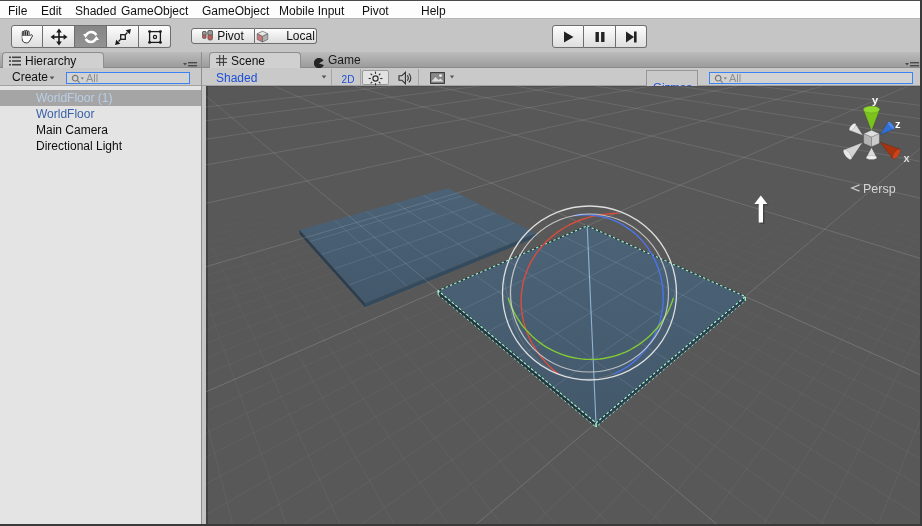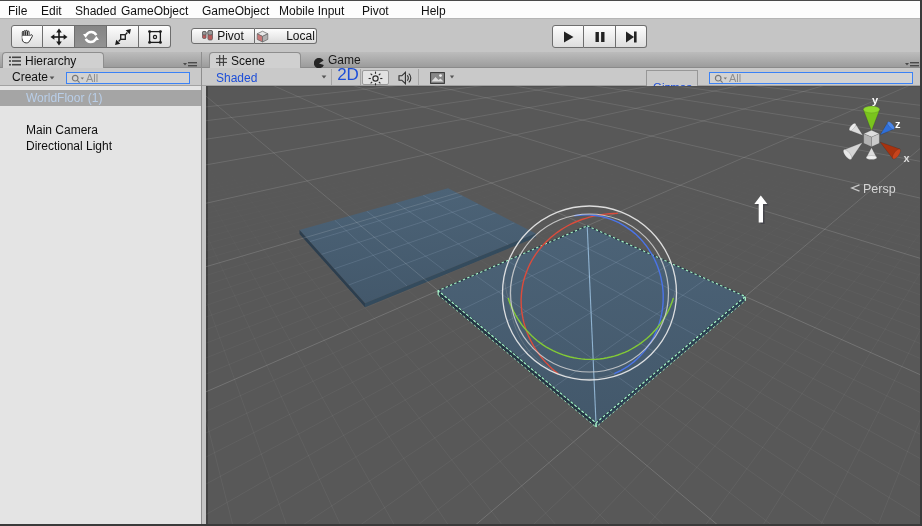--- a/index.html
+++ b/index.html
@@ -192,7 +192,7 @@
     </div>
 <div class="abs arr" style="left:119px;top:7px;transform:scale(0.8)"></div>
 <div class="abs" style="left:129px;top:1px;width:1px;height:16px;background:#a5a5a5"></div>
-<div class="box" style="left:134px;top:1.5px;width:24px;height:15px;border:none;background:none;justify-content:center;font-size:17px">2D</div>
+<div class="box" style="left:134px;top:1.5px;width:24px;height:15px;border:none;background:none;justify-content:center;font-size:10px">2D</div>
 <div class="abs" style="left:158px;top:1px;width:1px;height:16px;background:#a5a5a5"></div>
 <div class="abs" style="left:160px;top:1.5px;width:27px;height:15px;background:#e2e2e2;border:1px solid #9a9a9a;border-radius:2px"></div>
 <div class="abs" style="left:166px;top:2.5px"><svg width="15" height="15" viewBox="0 0 15 15">

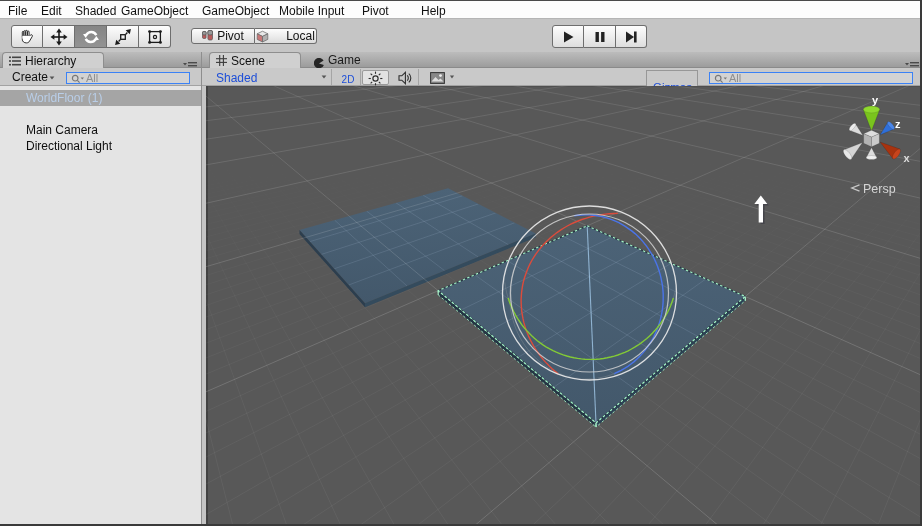--- a/index.html
+++ b/index.html
@@ -15,7 +15,7 @@
 .srch{position:absolute;height:12px;background:#d3d3d3;border:1px solid #3b82f6;border-radius:0;font-size:11px;color:#8f8f8f}
 .box{position:absolute;border:1px solid #979797;background:#c9c9c9;font-size:12px;color:#1d4ed8;display:flex;align-items:flex-end}
 .arr{width:0;height:0;border-left:3.5px solid transparent;border-right:3.5px solid transparent;border-top:4px solid #555}
-.row{position:absolute;left:0;width:201px;height:16px;font-size:12px;padding-left:26px;line-height:16px}
+.row{position:absolute;left:0;width:201px;height:16px;font-size:12px;padding-left:36px;line-height:16px}
 </style></head><body>
 <div class="abs menubar">
 <span style="left:8px">File</span>

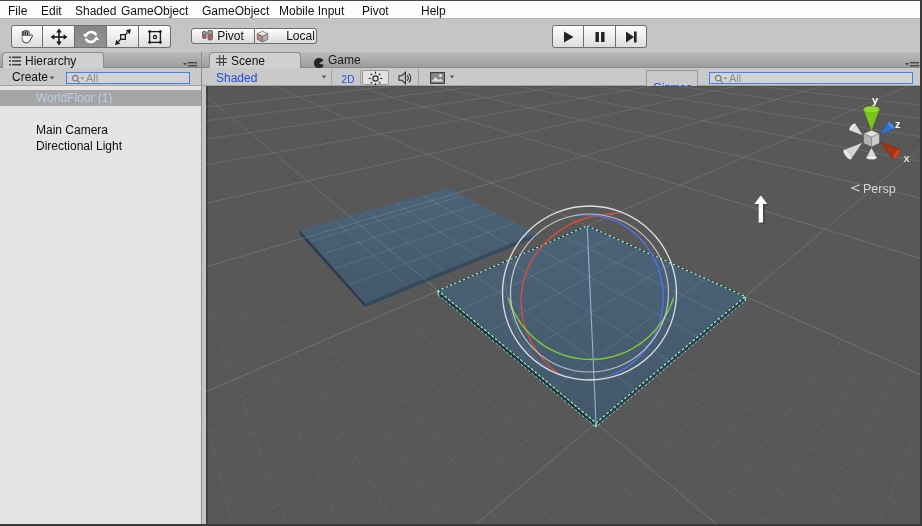--- a/index.html
+++ b/index.html
@@ -156,6 +156,7 @@
 </div>
 <div class="abs" style="left:0;top:86px;width:202px;height:438px;background:#e4e4e4">
 <div class="row" style="top:4px;background:#a5a5a5;color:#b9cee8">WorldFloor (1)</div>
+<div class="row" style="top:20px;color:#3a62a8">WorldFloor</div>
 <div class="row" style="top:36px;color:#0e0e0e">Main Camera</div>
 <div class="row" style="top:52px;color:#0e0e0e">Directional Light</div>
 </div>

